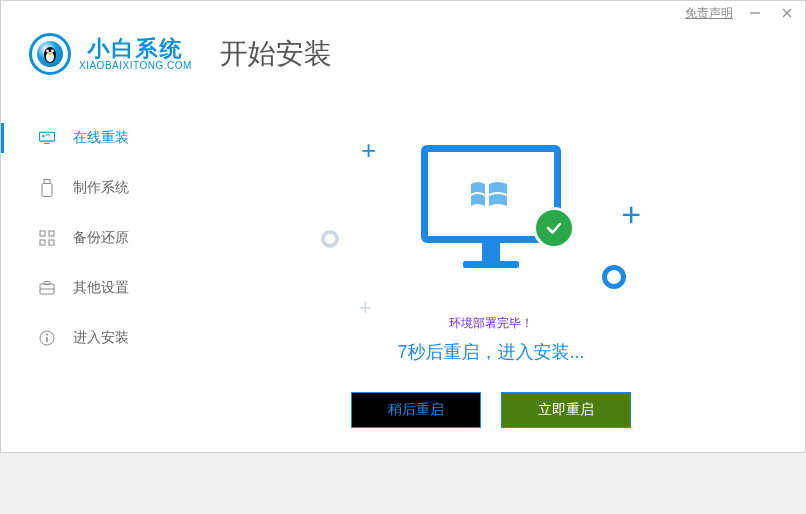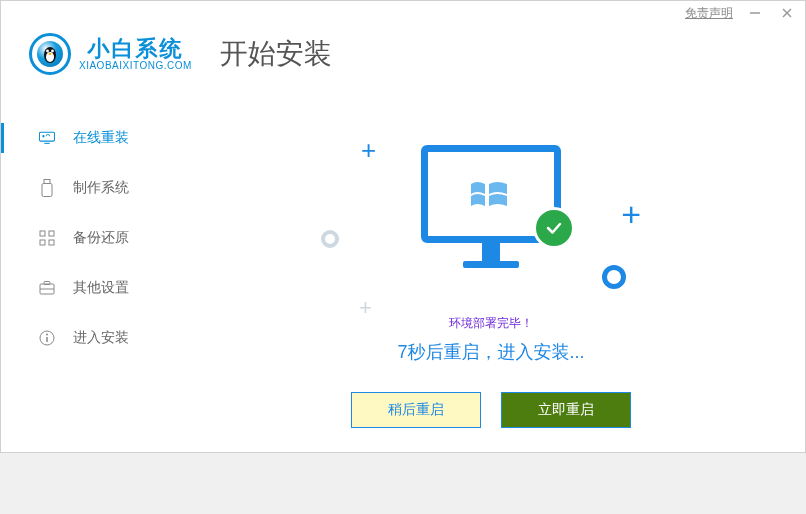--- a/index.html
+++ b/index.html
@@ -227,7 +227,7 @@
       border: 1px solid #1e88e5;
     }
     .btn-outline {
-      background: #fef9c3;
+      background: #000000;
       color: #1e88e5;
       font-family: Liberation Serif, serif;
     }

